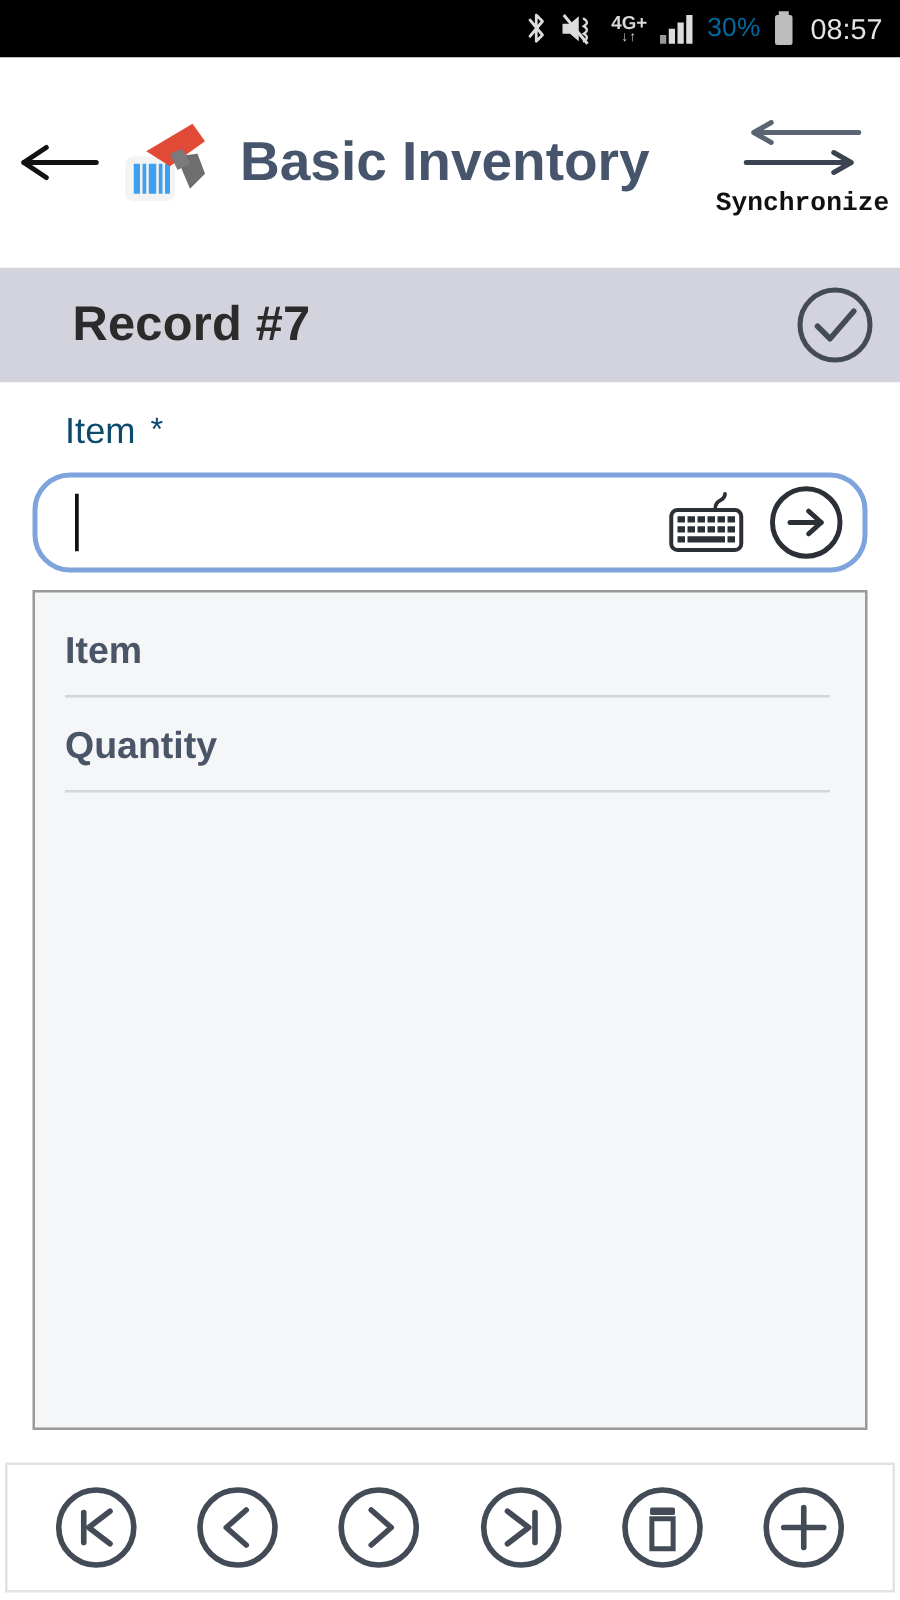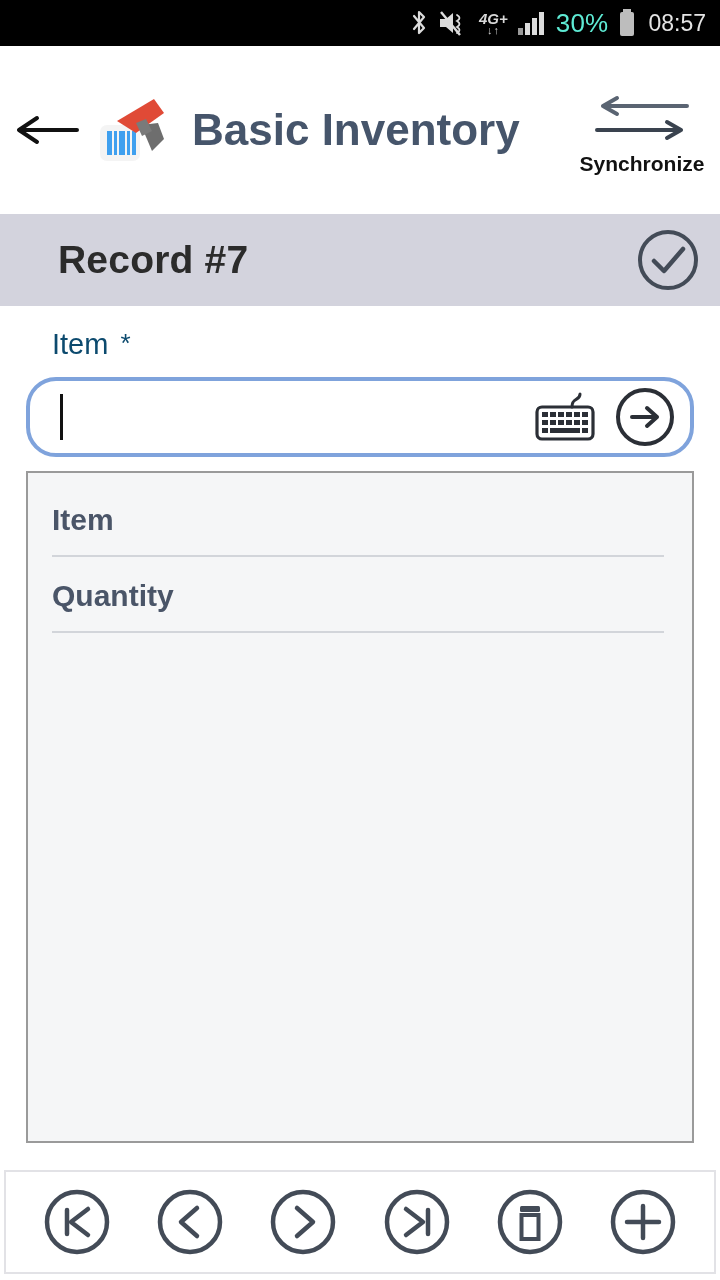--- a/index.html
+++ b/index.html
@@ -20,7 +20,7 @@
   .st-icon { display:flex; align-items:center; }
   .st-text { font-size: 26px; letter-spacing:0.2px; color:#5eead4; }
   .st-time { font-size: 23px; color:#e4e4e4; margin-left:2px; }
-  .net-wrap { display:flex; flex-direction:column; align-items:center; line-height:1;font-style:italic; }
+  .net-wrap { display:flex; flex-direction:column; align-items:center; line-height:1; }
   .net-label { font-size: 15px; font-weight:700; color:#d8d8d8; }
   .net-arrows { font-size: 11px; color:#cfcfcf; letter-spacing:1px; margin-top:-1px;}
 

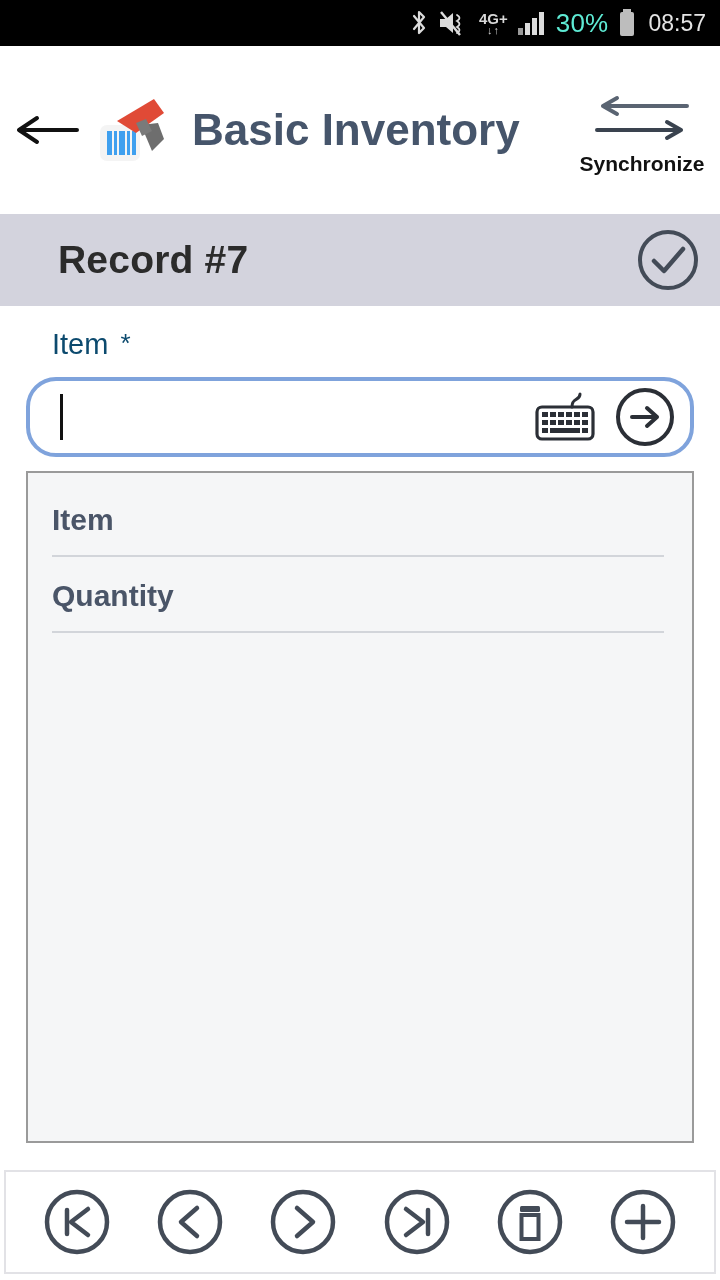--- a/index.html
+++ b/index.html
@@ -18,7 +18,7 @@
     padding-right: 14px; gap: 9px;
   }
   .st-icon { display:flex; align-items:center; }
-  .st-text { font-size: 26px; letter-spacing:0.2px; color:#5eead4; }
+  .st-text { font-size: 21px; letter-spacing:0.2px; color:#0369a1; }
   .st-time { font-size: 23px; color:#e4e4e4; margin-left:2px; }
   .net-wrap { display:flex; flex-direction:column; align-items:center; line-height:1; }
   .net-label { font-size: 15px; font-weight:700; color:#d8d8d8; }

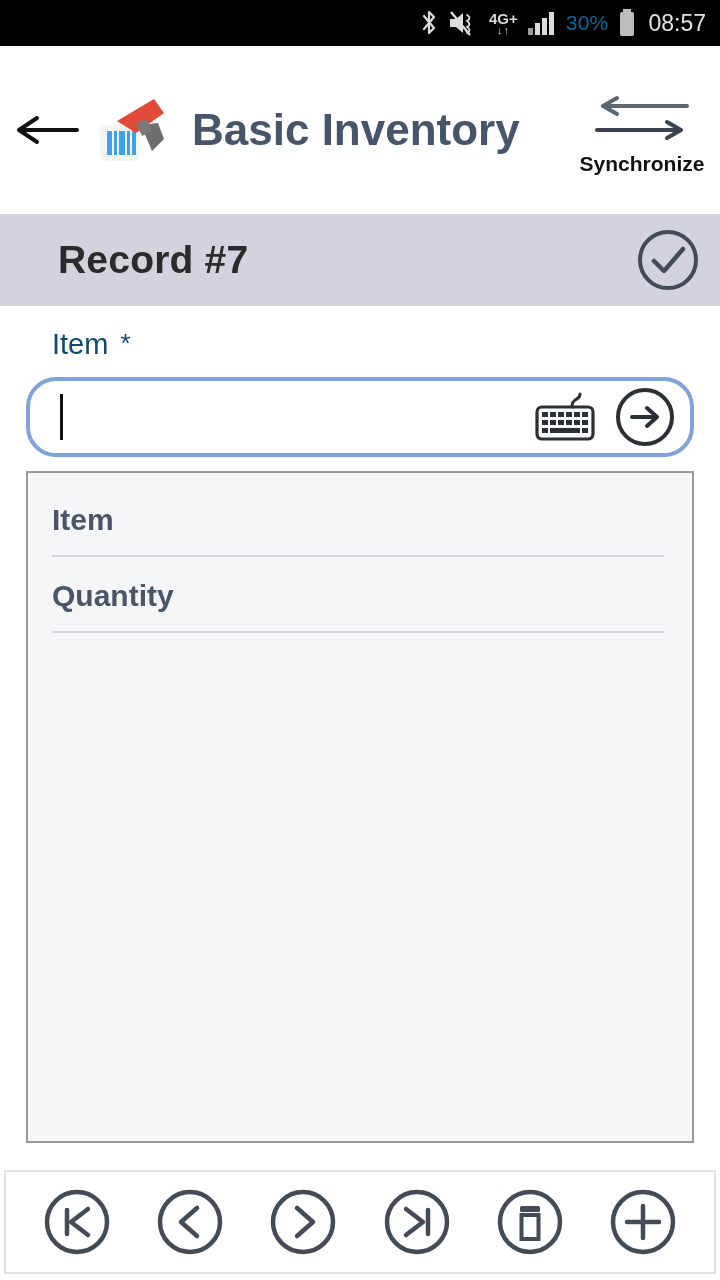--- a/index.html
+++ b/index.html
@@ -35,7 +35,7 @@
     font-size: 44px; font-weight: 700; color:#46556b;
     margin-left: 18px; white-space:nowrap;
   }
-  .appbar-actions { position:absolute; right: 8px; top:0; height:168px; display:flex; align-items:center; gap:6px;}
+  .appbar-actions { position:absolute; right: 8px; top:0; height:168px; display:flex; align-items:center; gap:6px;font-family:Liberation Mono, monospace;}
   .action {
     width: 140px; display:flex; flex-direction:column; align-items:center;
     justify-content:center; gap:6px; padding-top: 6px;

